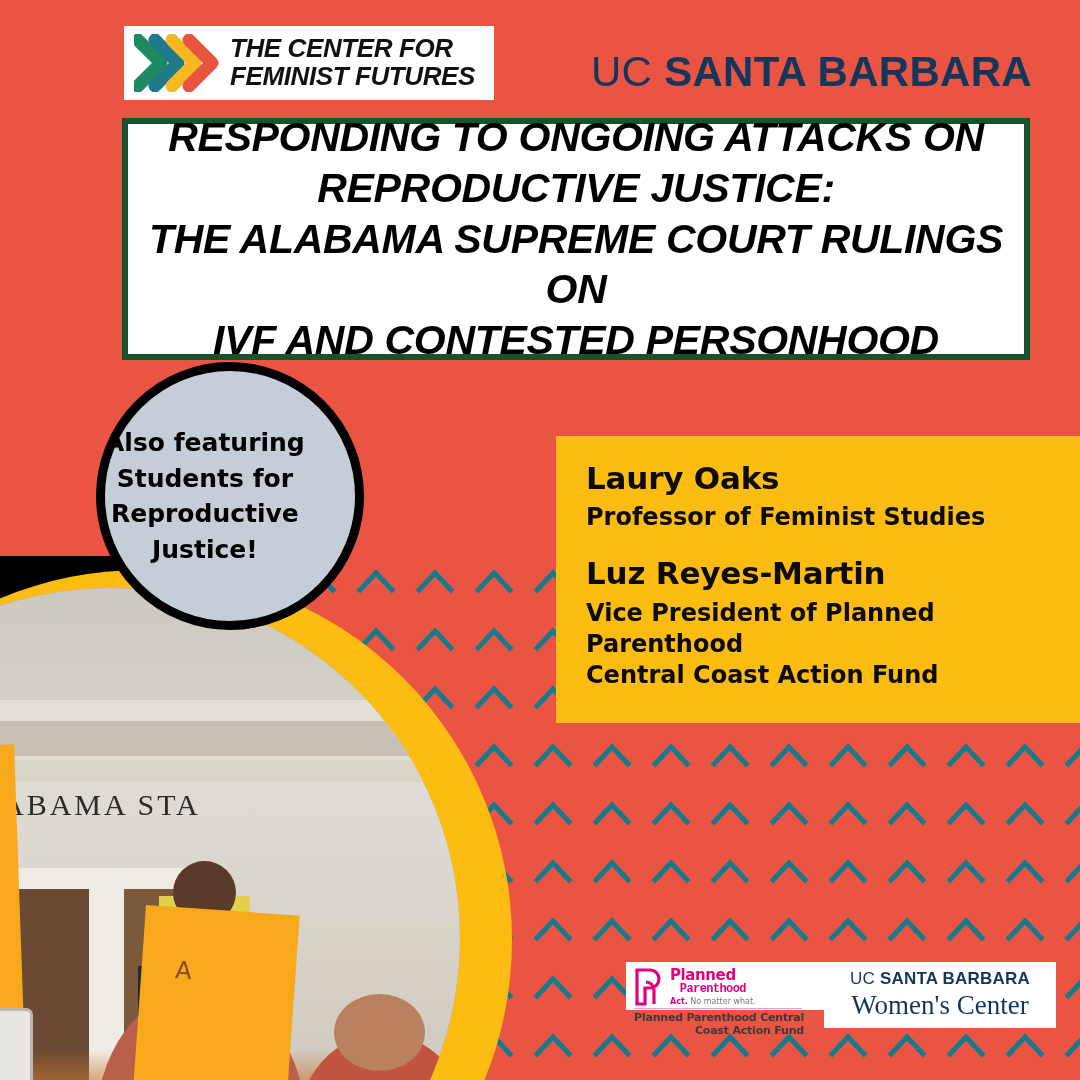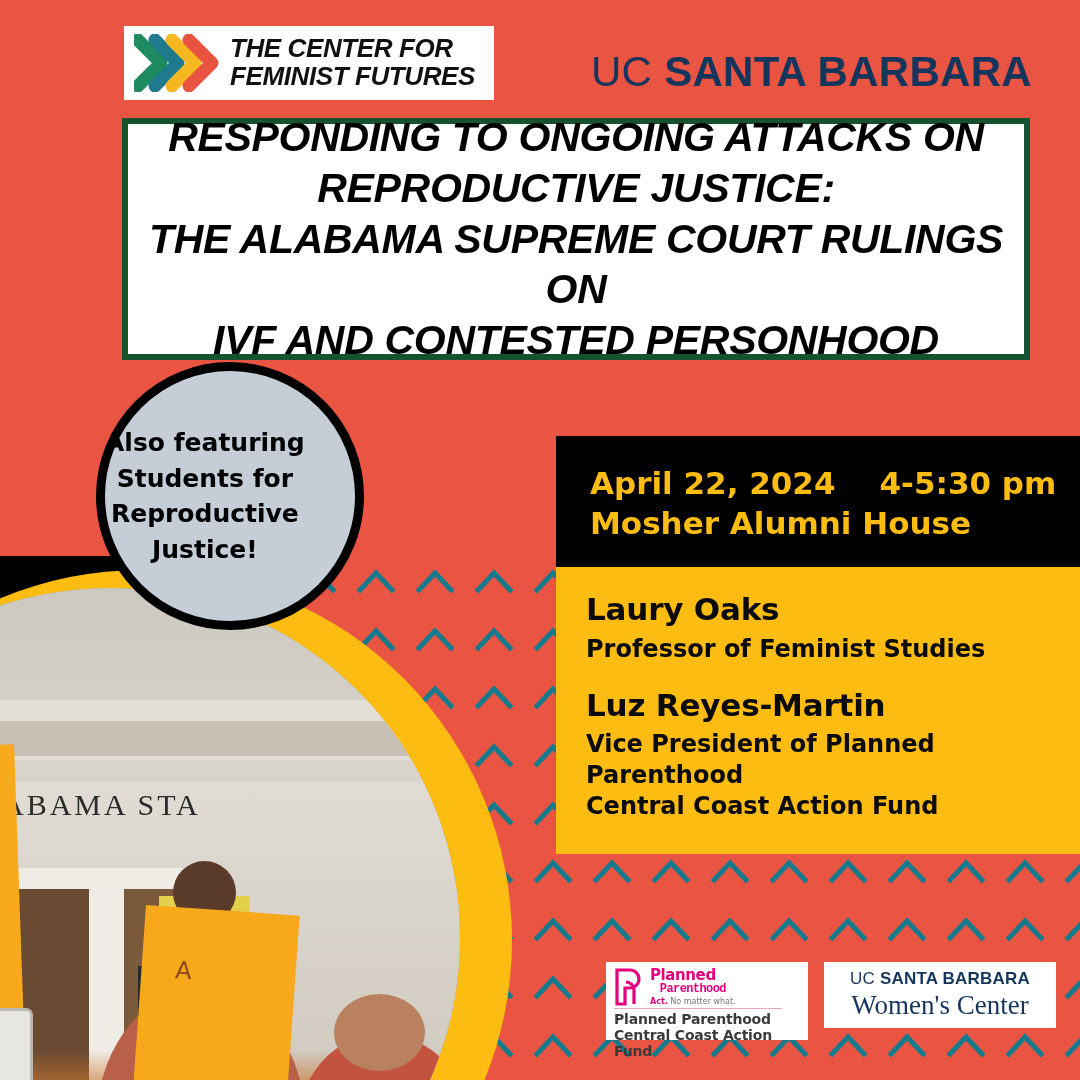--- a/index.html
+++ b/index.html
@@ -301,13 +301,6 @@
 </div>
 
 <div class="info-col">
-  <div class="when-box">
-    <div class="when-line1">
-      <span>April 22, 2024</span>
-      <span>4-5:30 pm</span>
-    </div>
-    <div class="when-line2">Mosher Alumni House</div>
-  </div>
 
   <div class="speakers-box">
     <div class="spk">

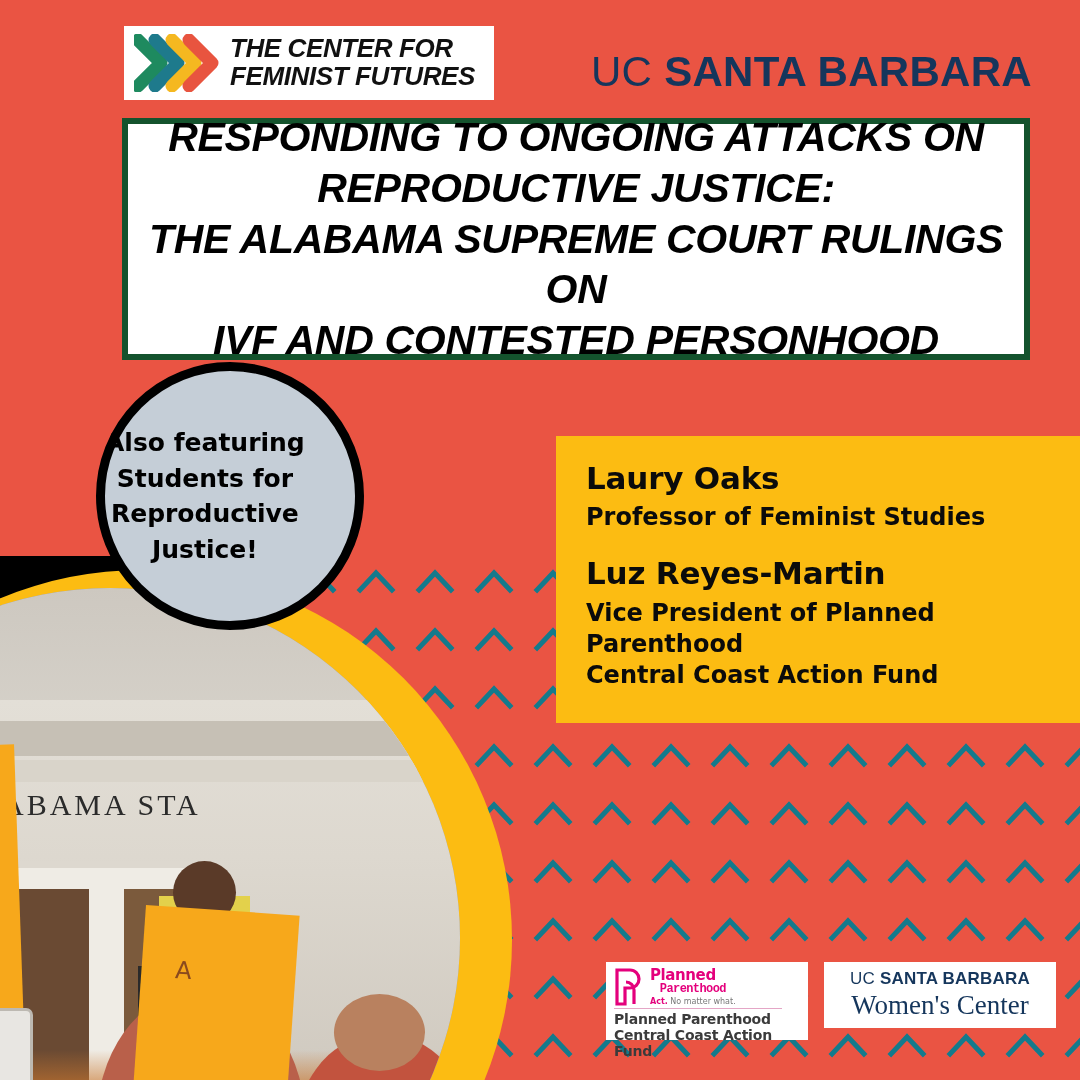--- a/index.html
+++ b/index.html
@@ -188,8 +188,8 @@
 
   
   .pp-logo{
-    position:absolute; left:606px; top:962px;
-    width:202px; height:78px; background:#fff;
+    position:absolute; left:626px; top:962px;
+    width:202px; height:48px; background:#fff;
     z-index:10; padding:6px 24px 4px 8px;
     display:flex; flex-direction:column;
   }

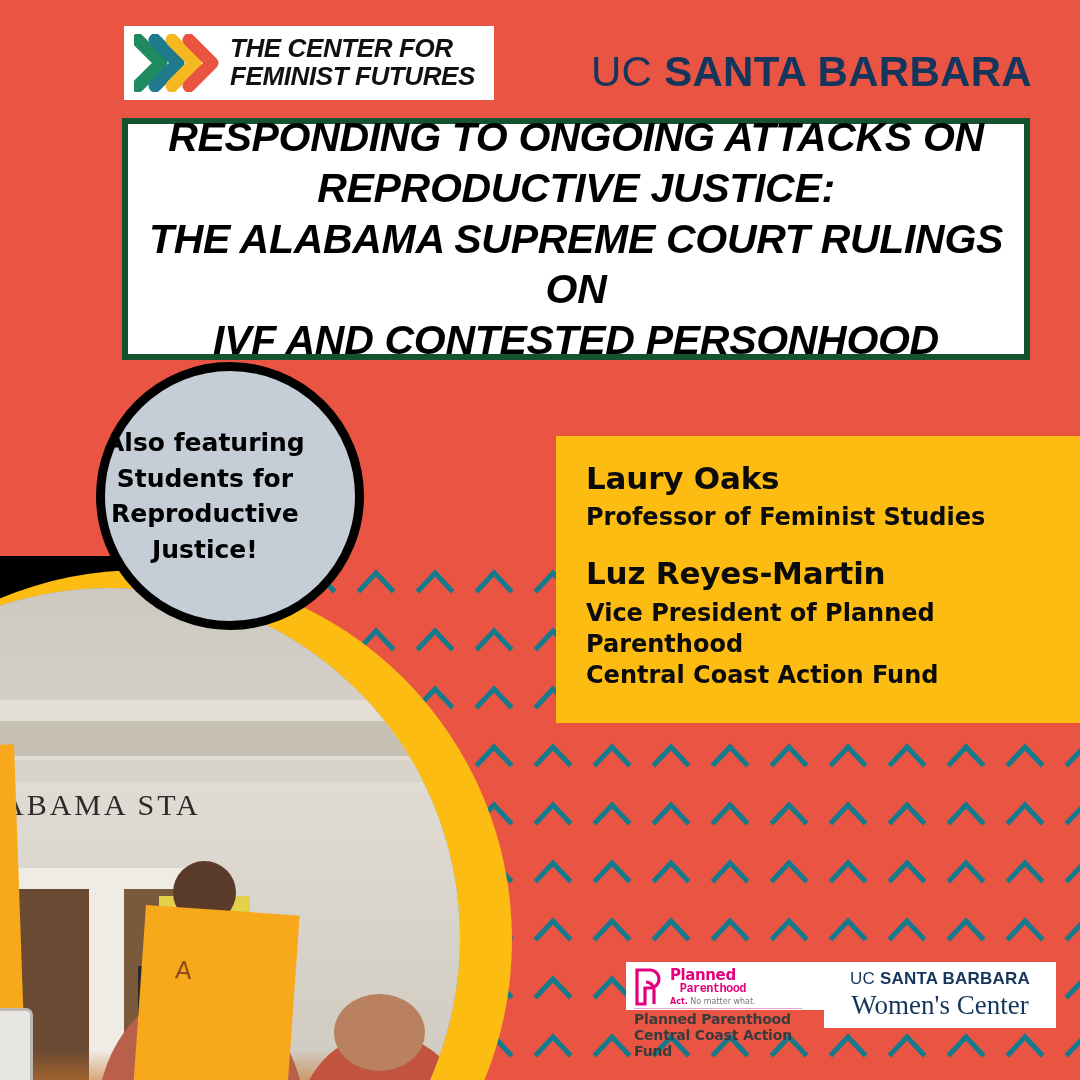--- a/index.html
+++ b/index.html
@@ -201,7 +201,7 @@
   .pp-tag{ font-family:"DejaVu Sans",sans-serif; font-size:8px; color:#777; margin-top:1px;}
   .pp-tag b{ color:#E4007C; }
   .pp-rule{ border-top:1px solid #E4A6C6; margin:2px 2px 2px 0; }
-  .pp-sub{ font-family:"DejaVu Sans",sans-serif; font-weight:700; font-size:14px; color:#3b3b3b; text-align:left; letter-spacing:-0.2px;}
+  .pp-sub{ font-family:"DejaVu Sans",sans-serif; font-weight:700; font-size:11px; color:#3b3b3b; text-align:right; letter-spacing:-0.2px;}
 
   .wc-logo{
     position:absolute; left:824px; top:962px;

